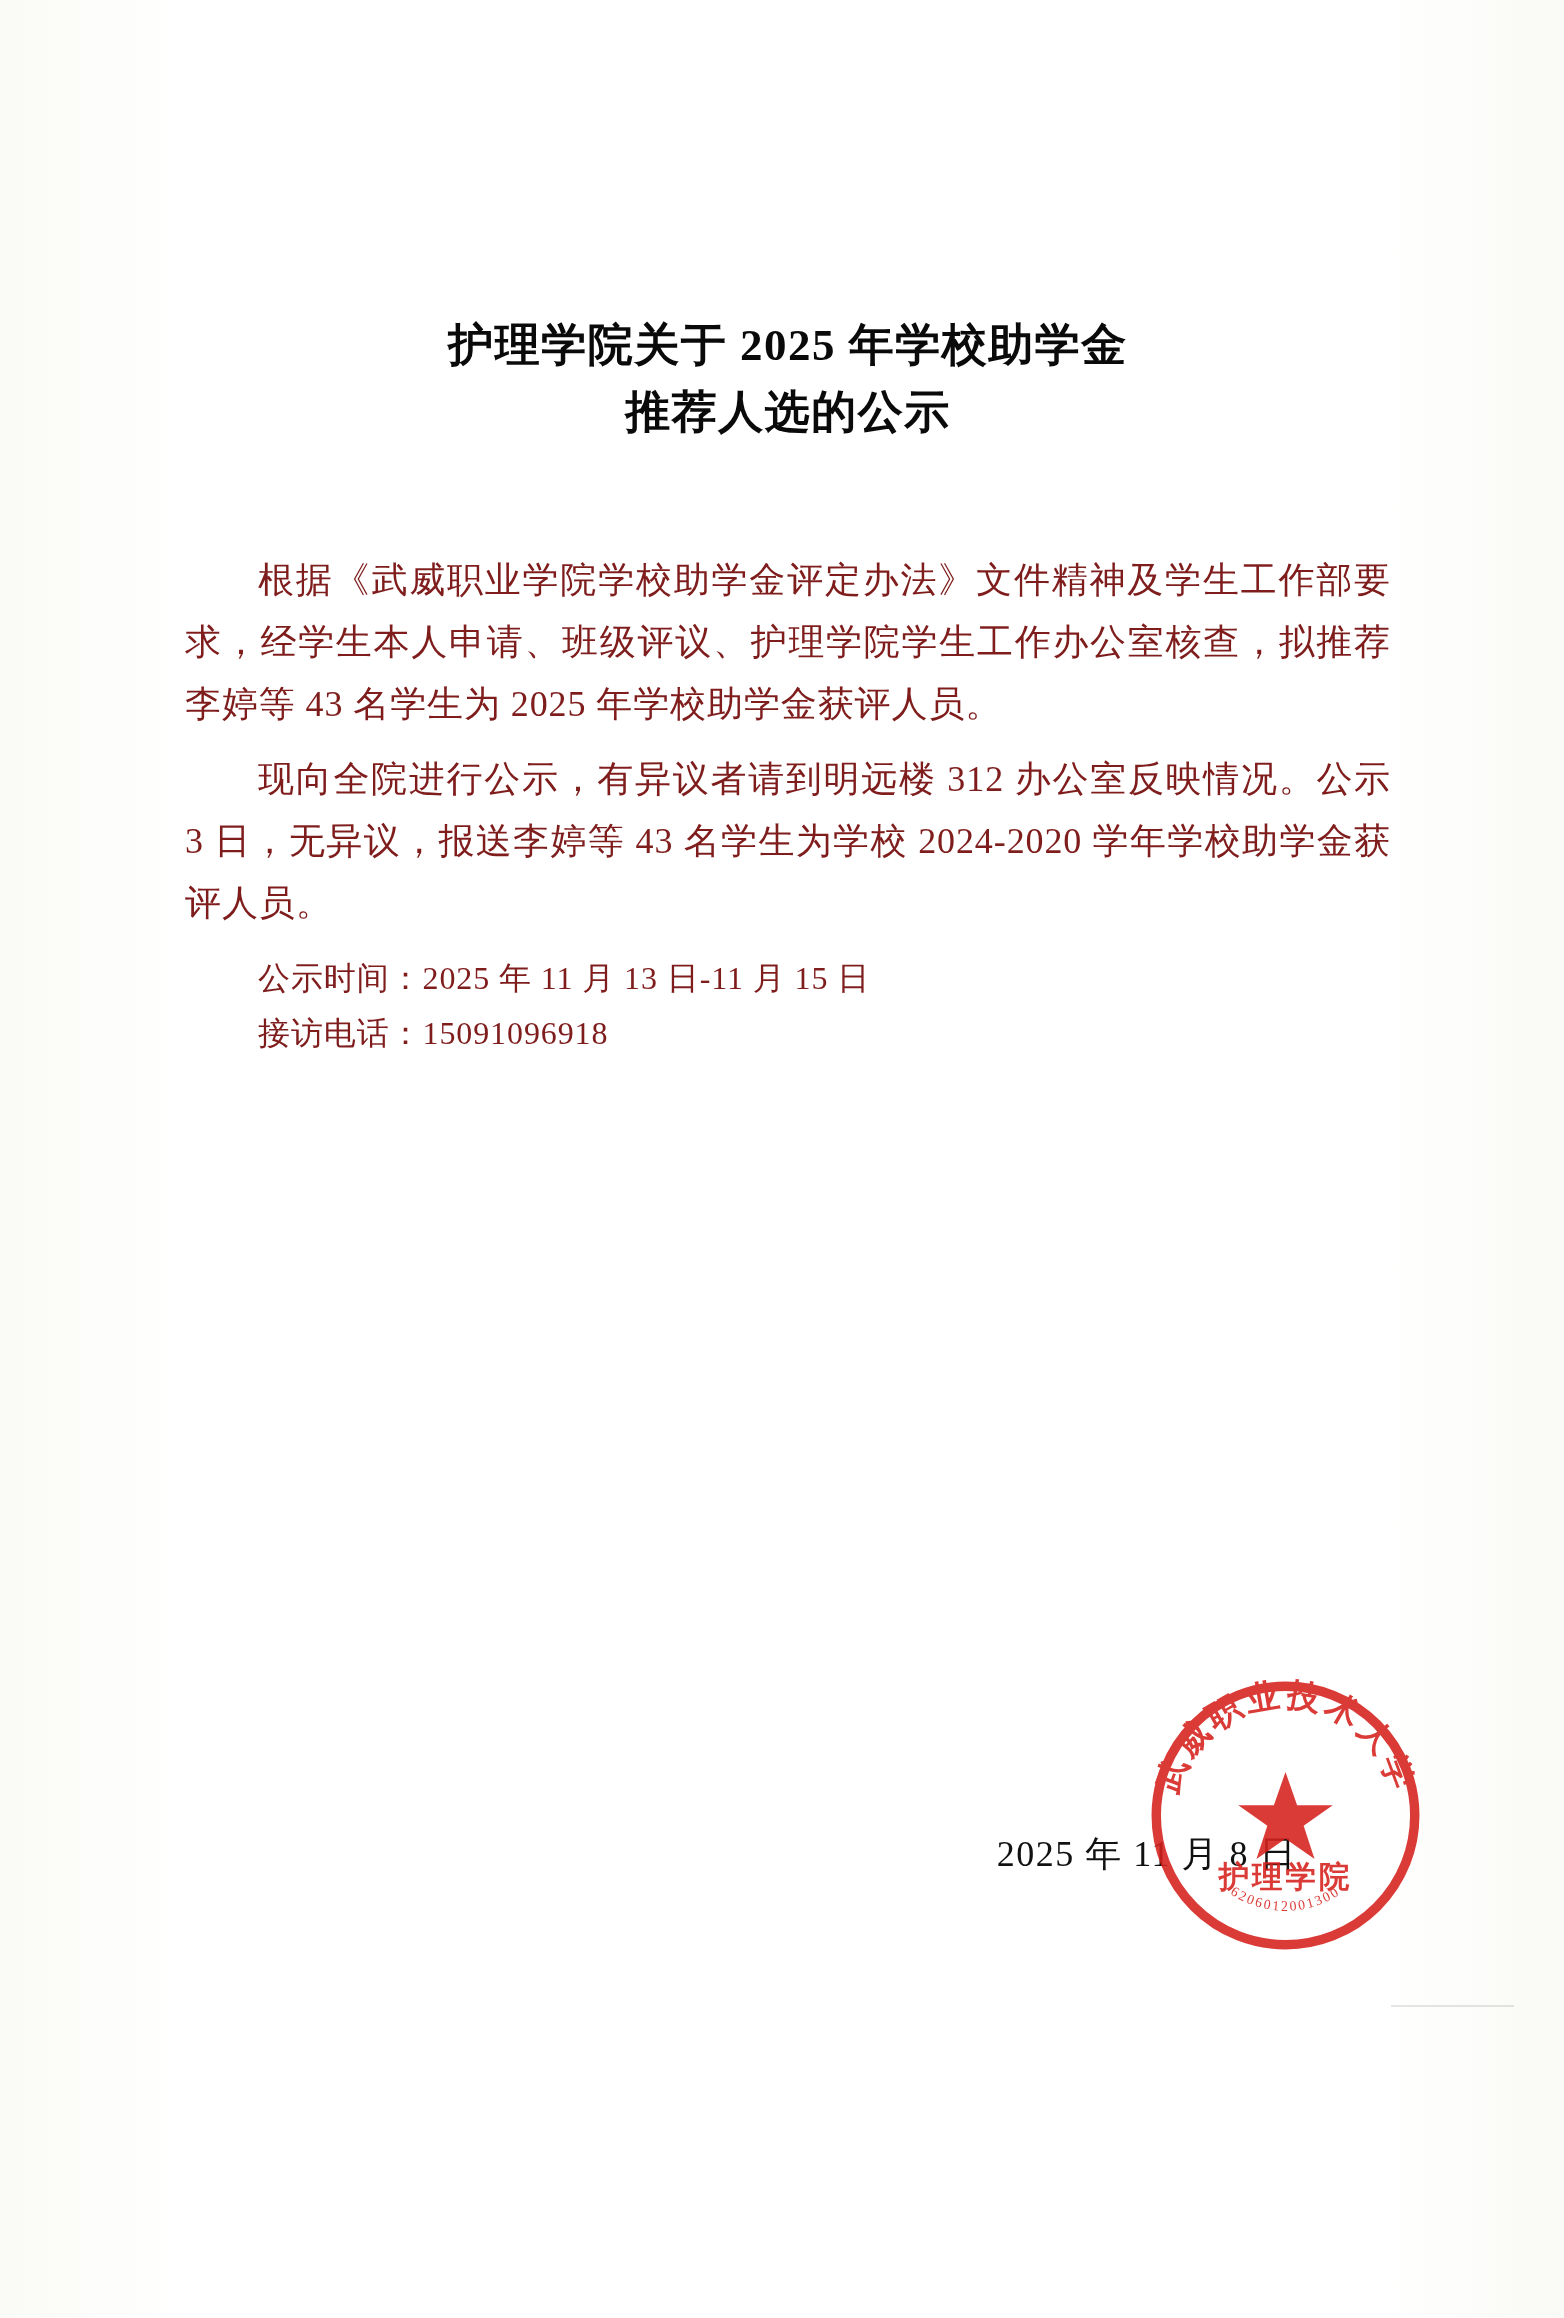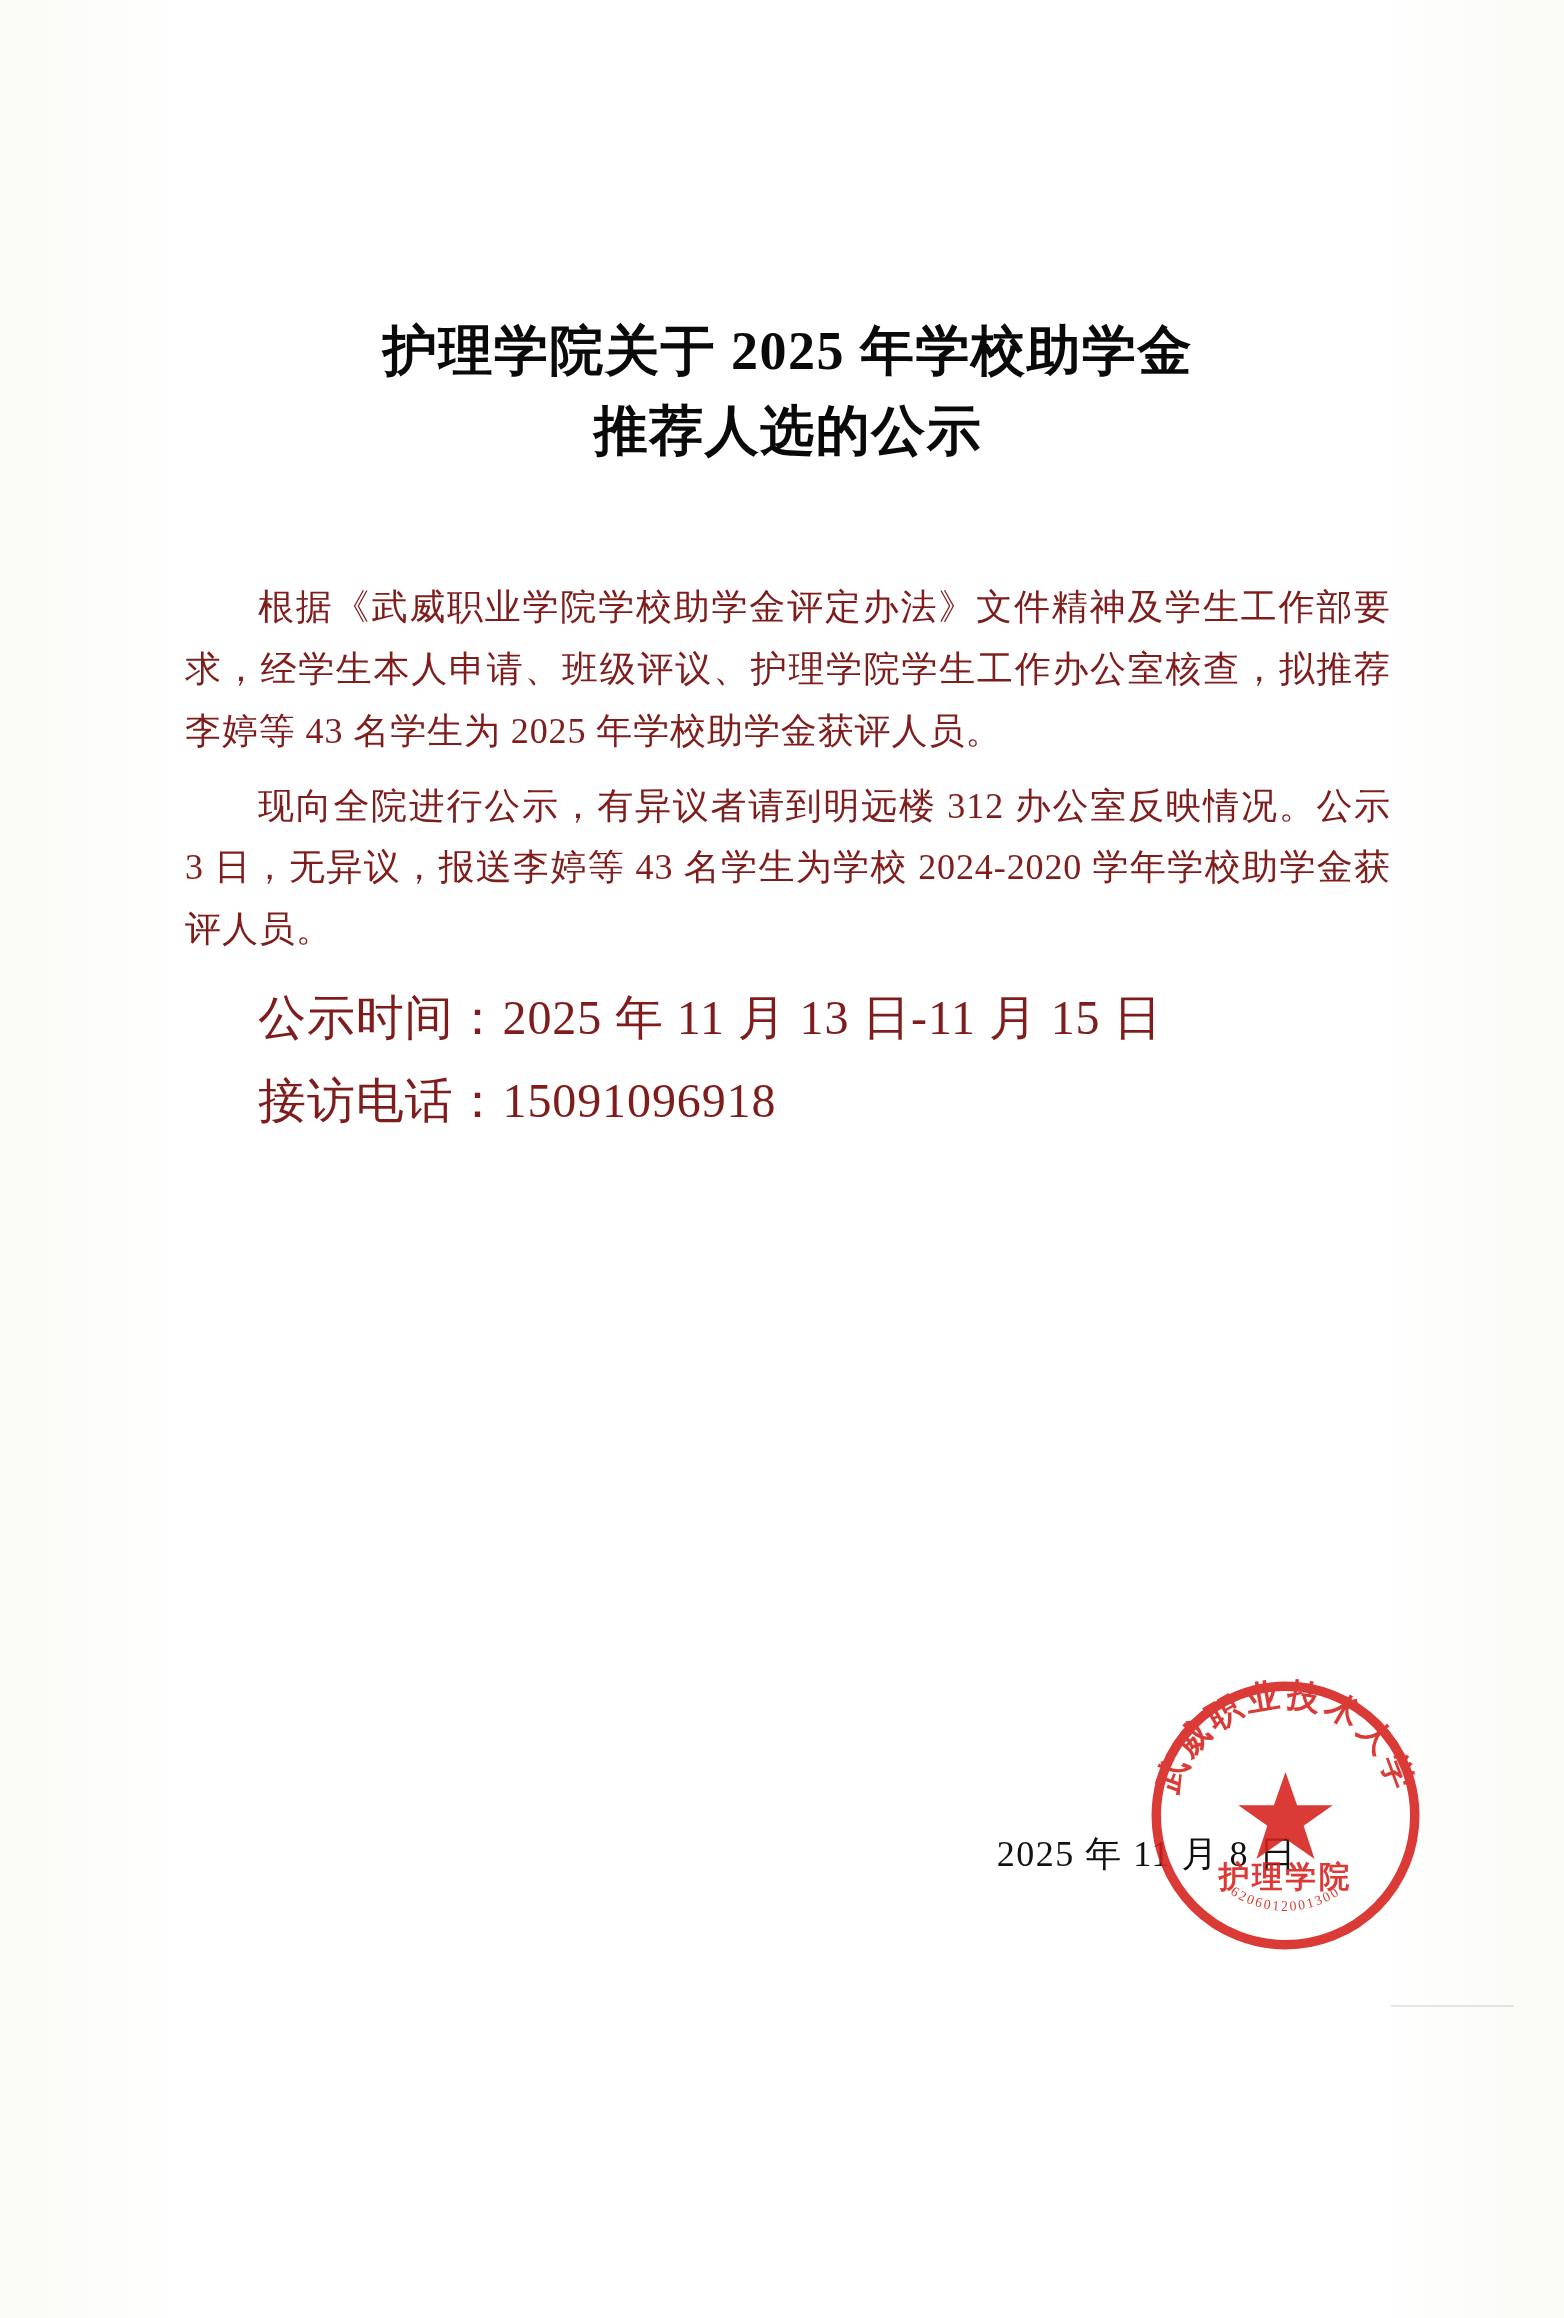--- a/index.html
+++ b/index.html
@@ -39,7 +39,7 @@
     text-align: center;
     font-family: "Liberation Serif", "DejaVu Serif", serif;
     font-weight: bold;
-    font-size: 54px;
+    font-size: 45px;
     line-height: 1.48;
     letter-spacing: 1.5px;
     color: #0a0a0a;

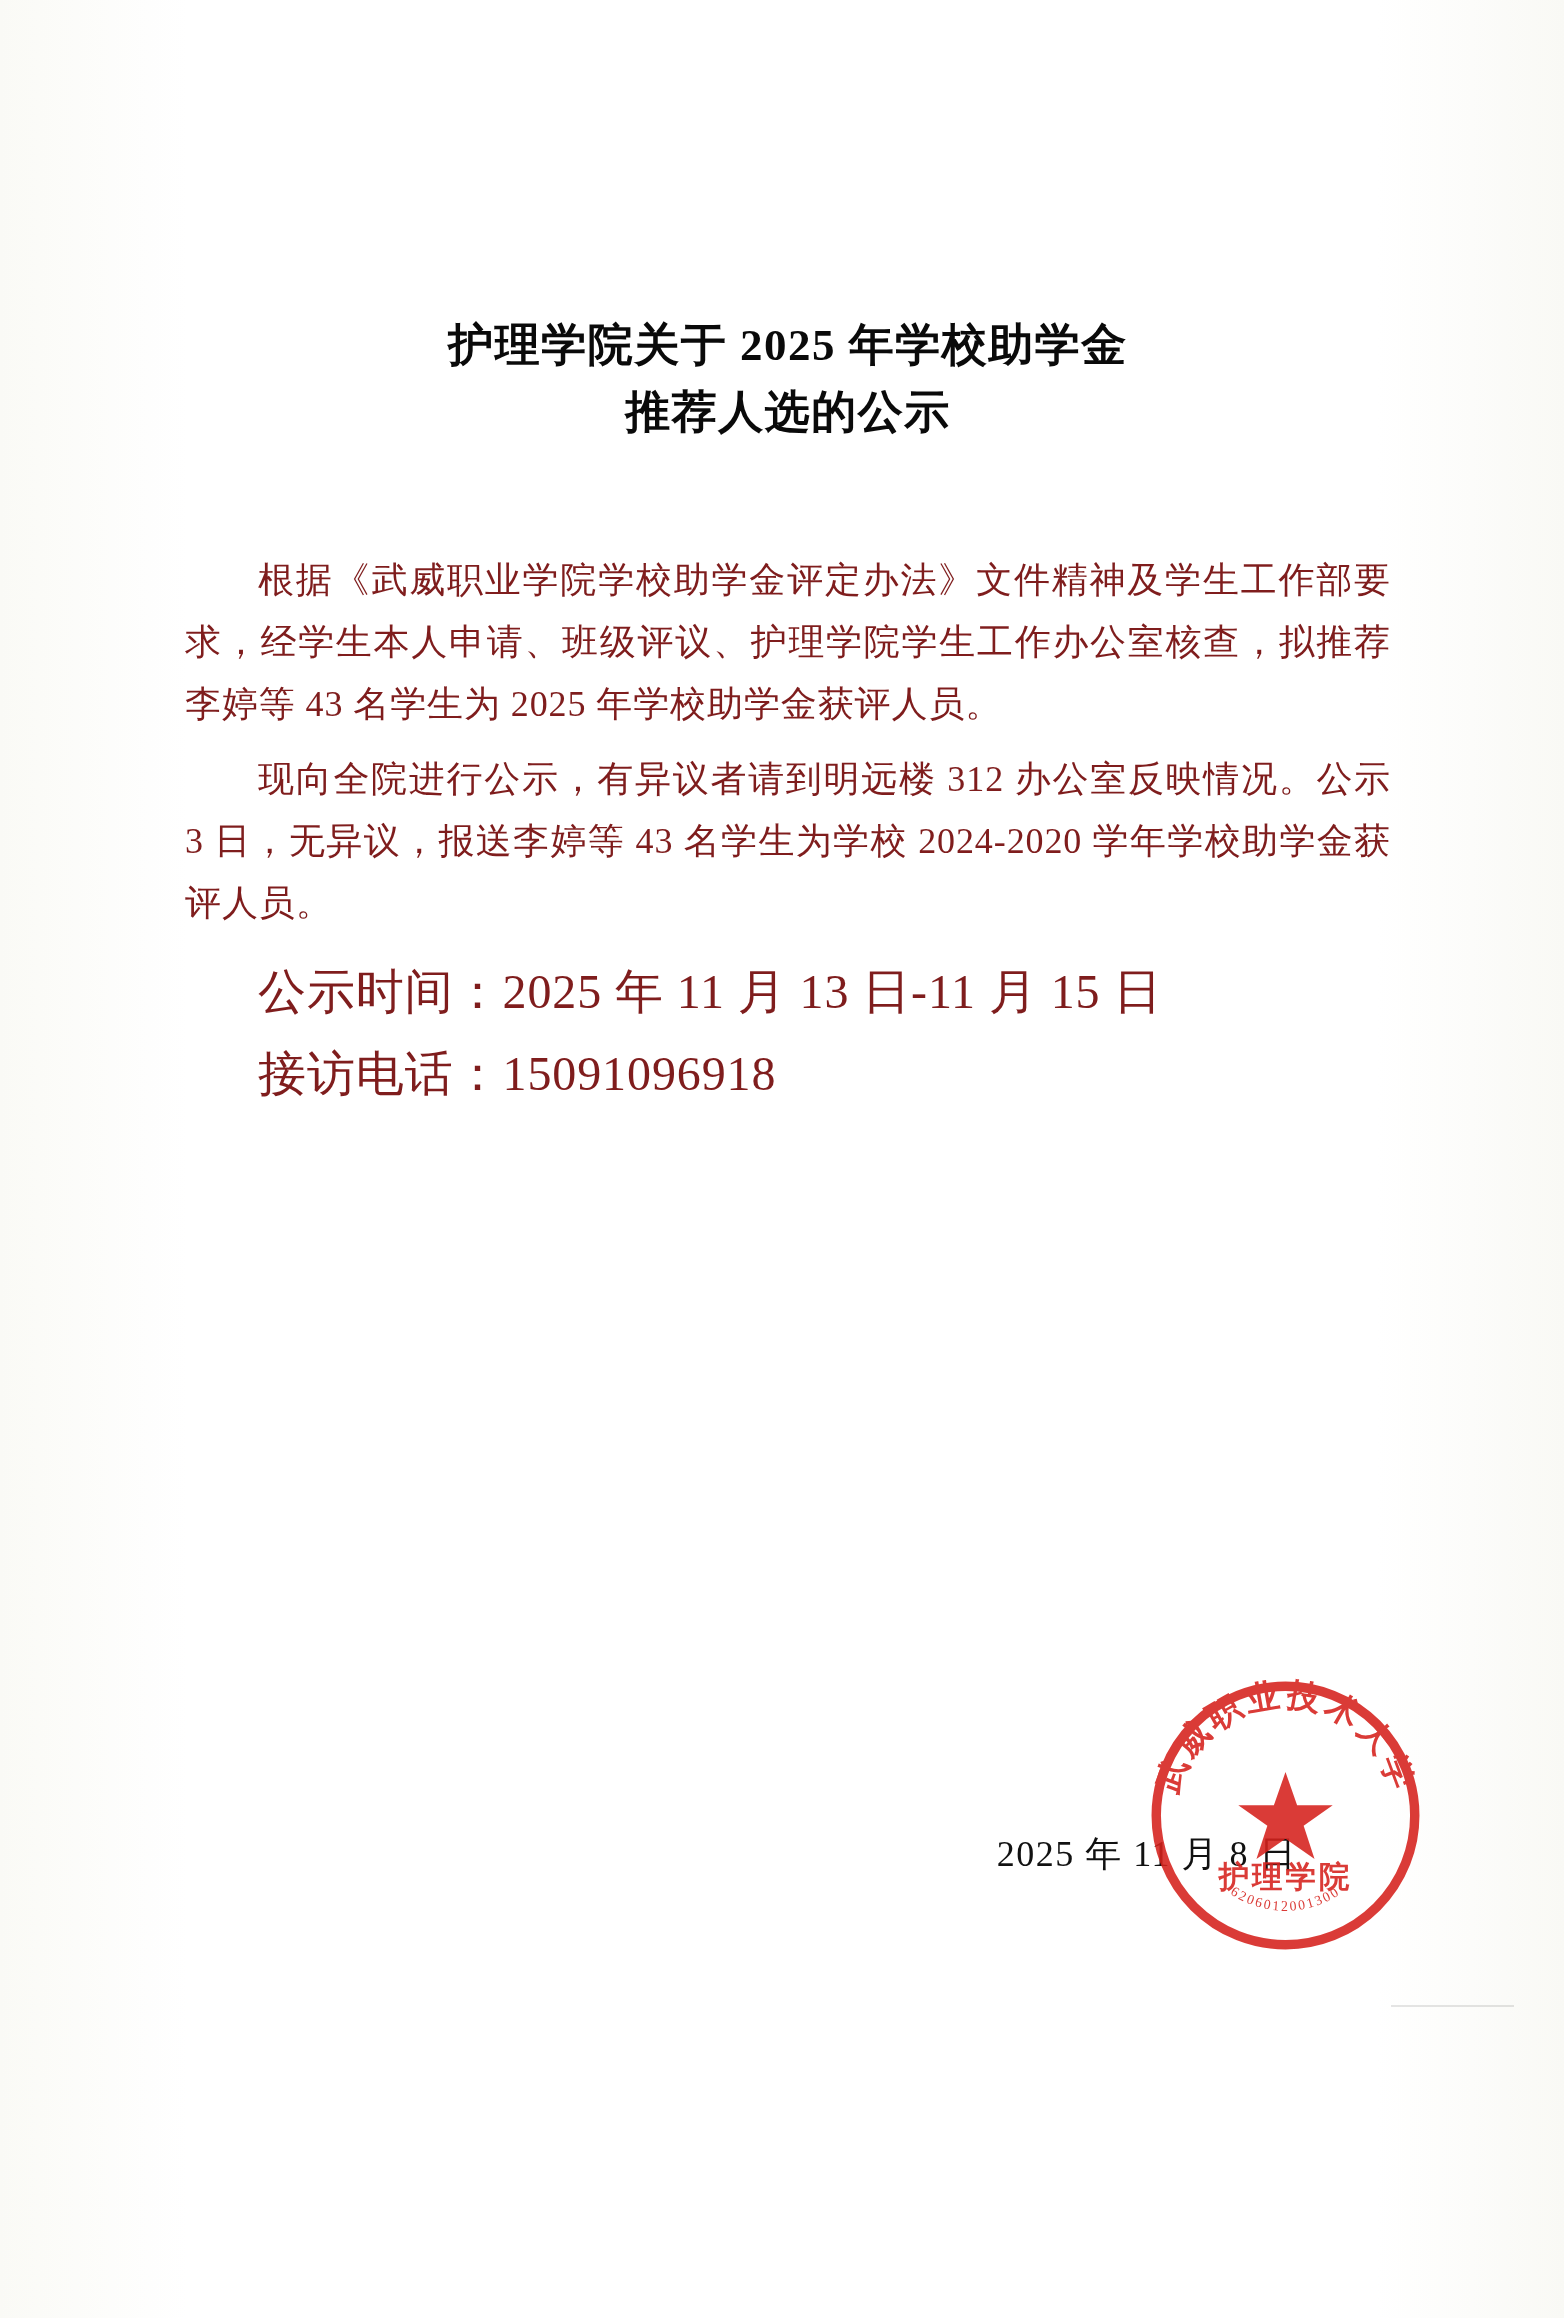--- a/index.html
+++ b/index.html
@@ -65,7 +65,7 @@
   }
   .info-lines {
     margin-top: 16px;
-    font-size: 48px;
+    font-size: 32px;
     line-height: 1.72;
     letter-spacing: 0.9px;
   }

